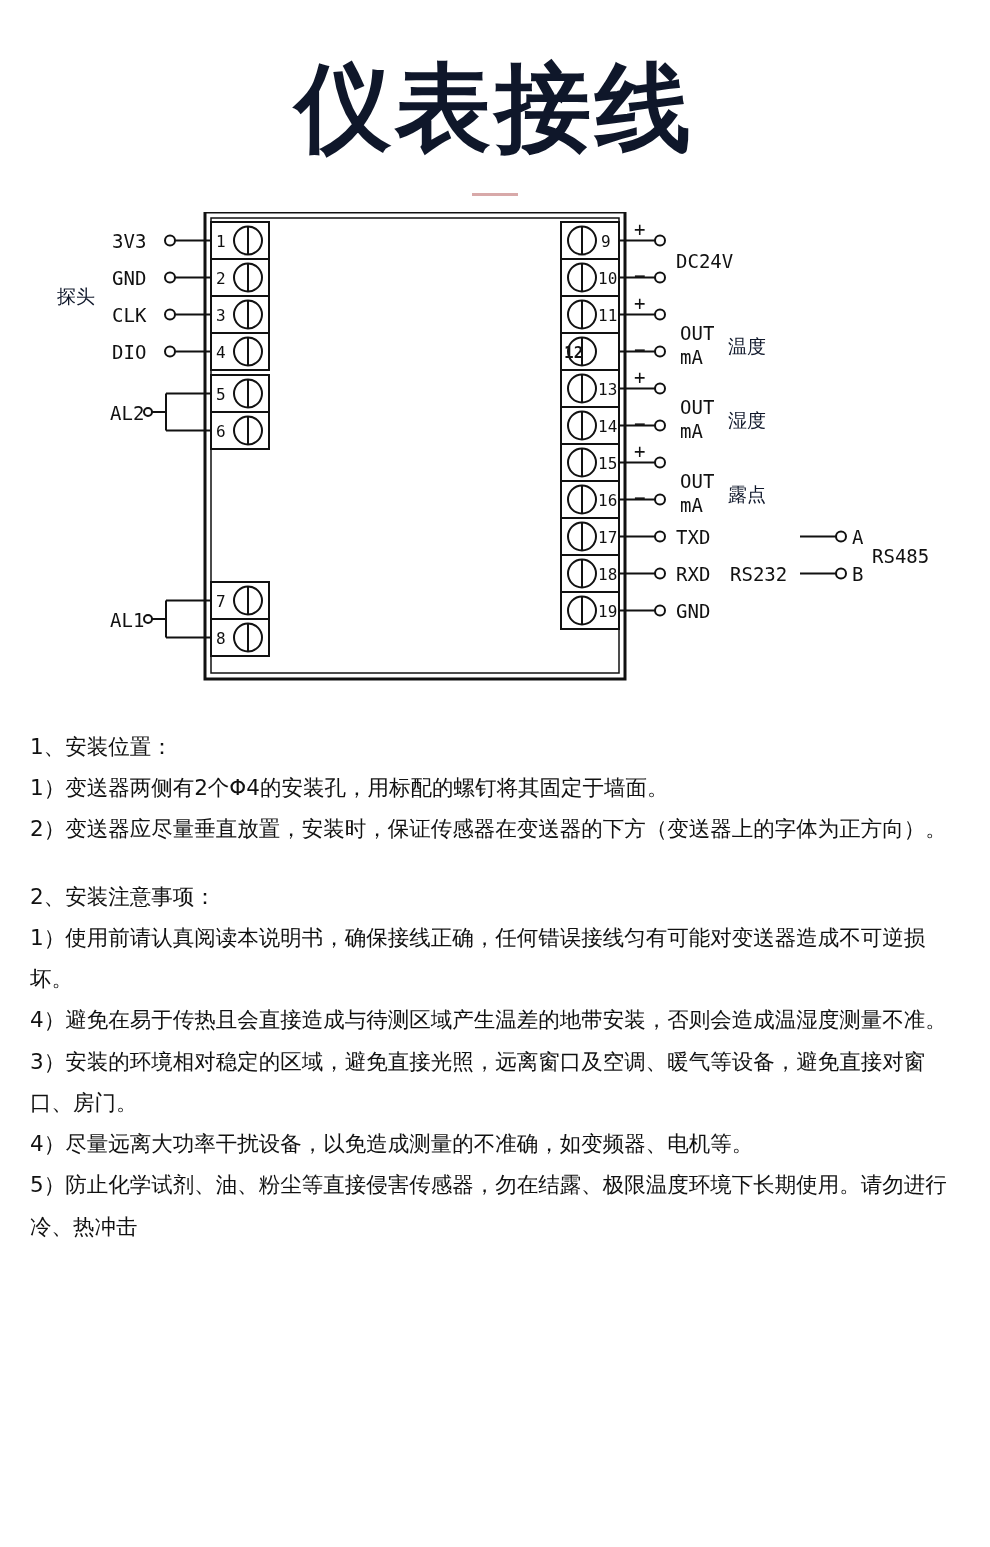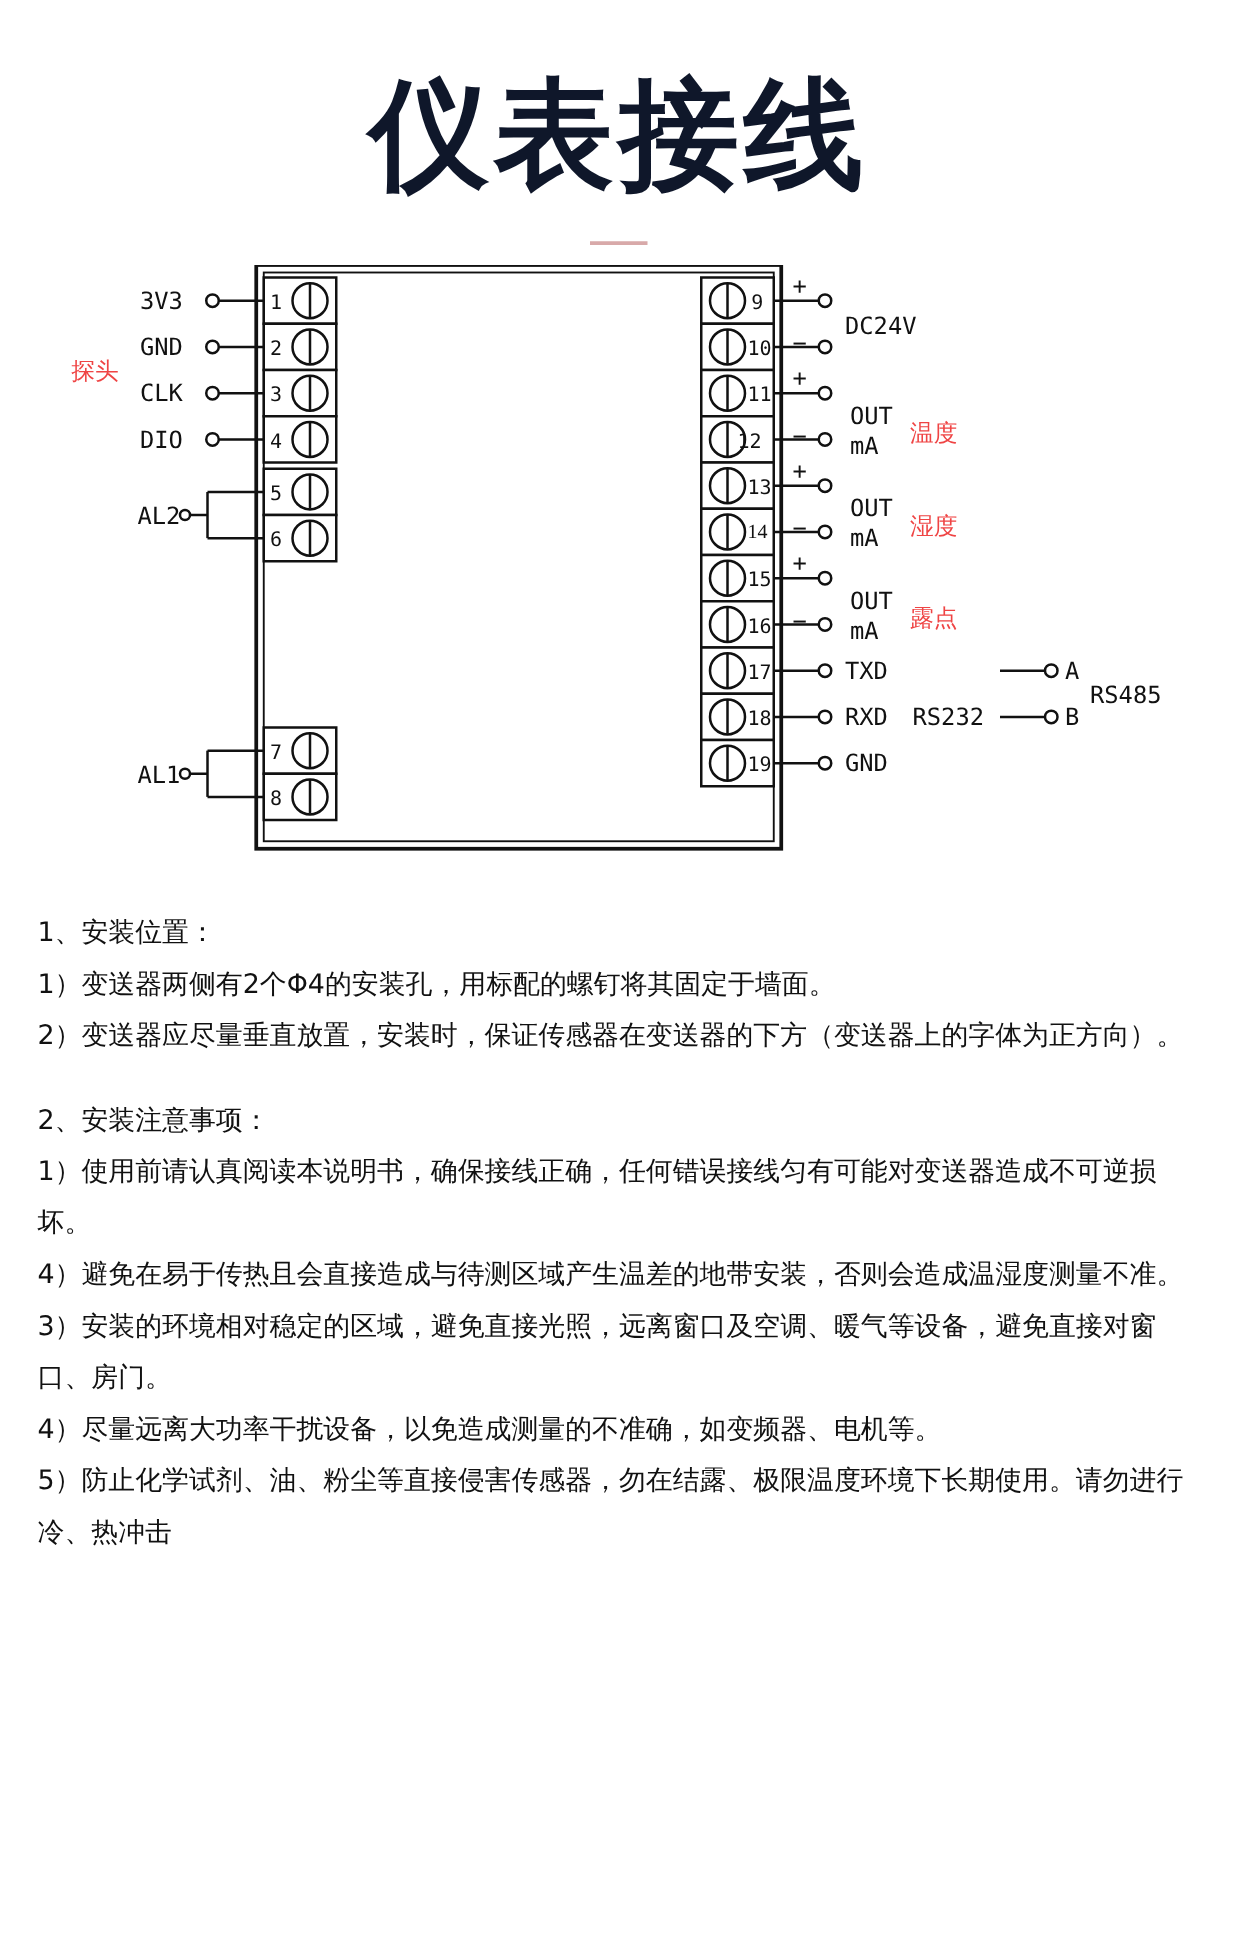--- a/index.html
+++ b/index.html
@@ -52,7 +52,7 @@
     position: absolute;
     font-size: 19px;
     font-family: "DejaVu Sans", "Liberation Sans", sans-serif;
-    color: #ef4444;
+    color: #0f172a;
     white-space: nowrap;
   }
   .diagram .num {

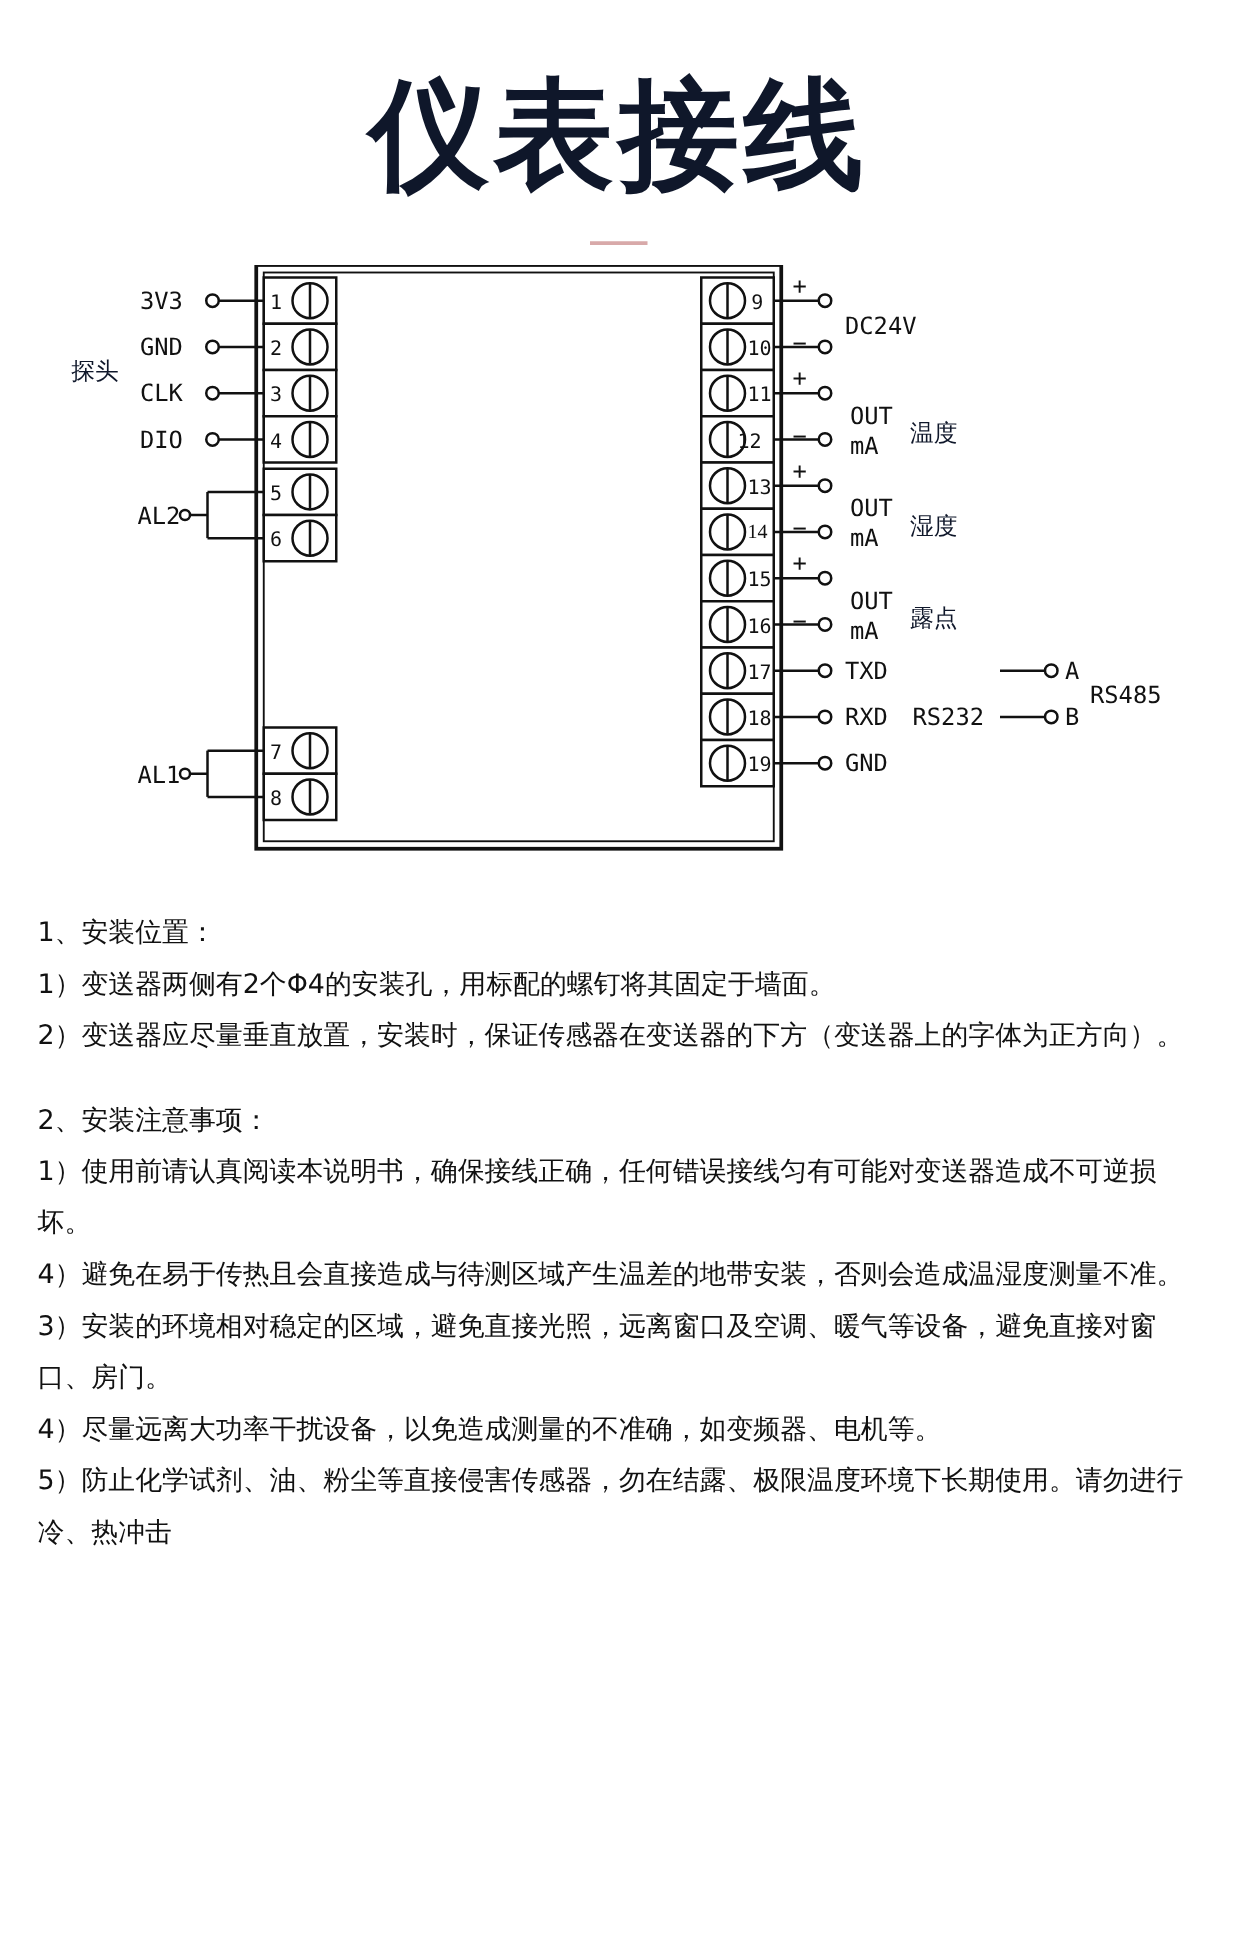--- a/index.html
+++ b/index.html
@@ -242,7 +242,7 @@
     <div class="num" style="left:601px; top:20px;">9</div>
     <div class="num" style="left:598px; top:57px;">10</div>
     <div class="num" style="left:598px; top:94px;text-align:right;">11</div>
-    <div class="num" style="left:590px; top:131px;">12</div>
+    <div class="num" style="left:564px; top:131px;font-weight:bold;">12</div>
     <div class="num" style="left:598px; top:168px;">13</div>
     <div class="num" style="left:598px; top:205px;font-family:Liberation Serif, serif;">14</div>
     <div class="num" style="left:598px; top:242px;">15</div>

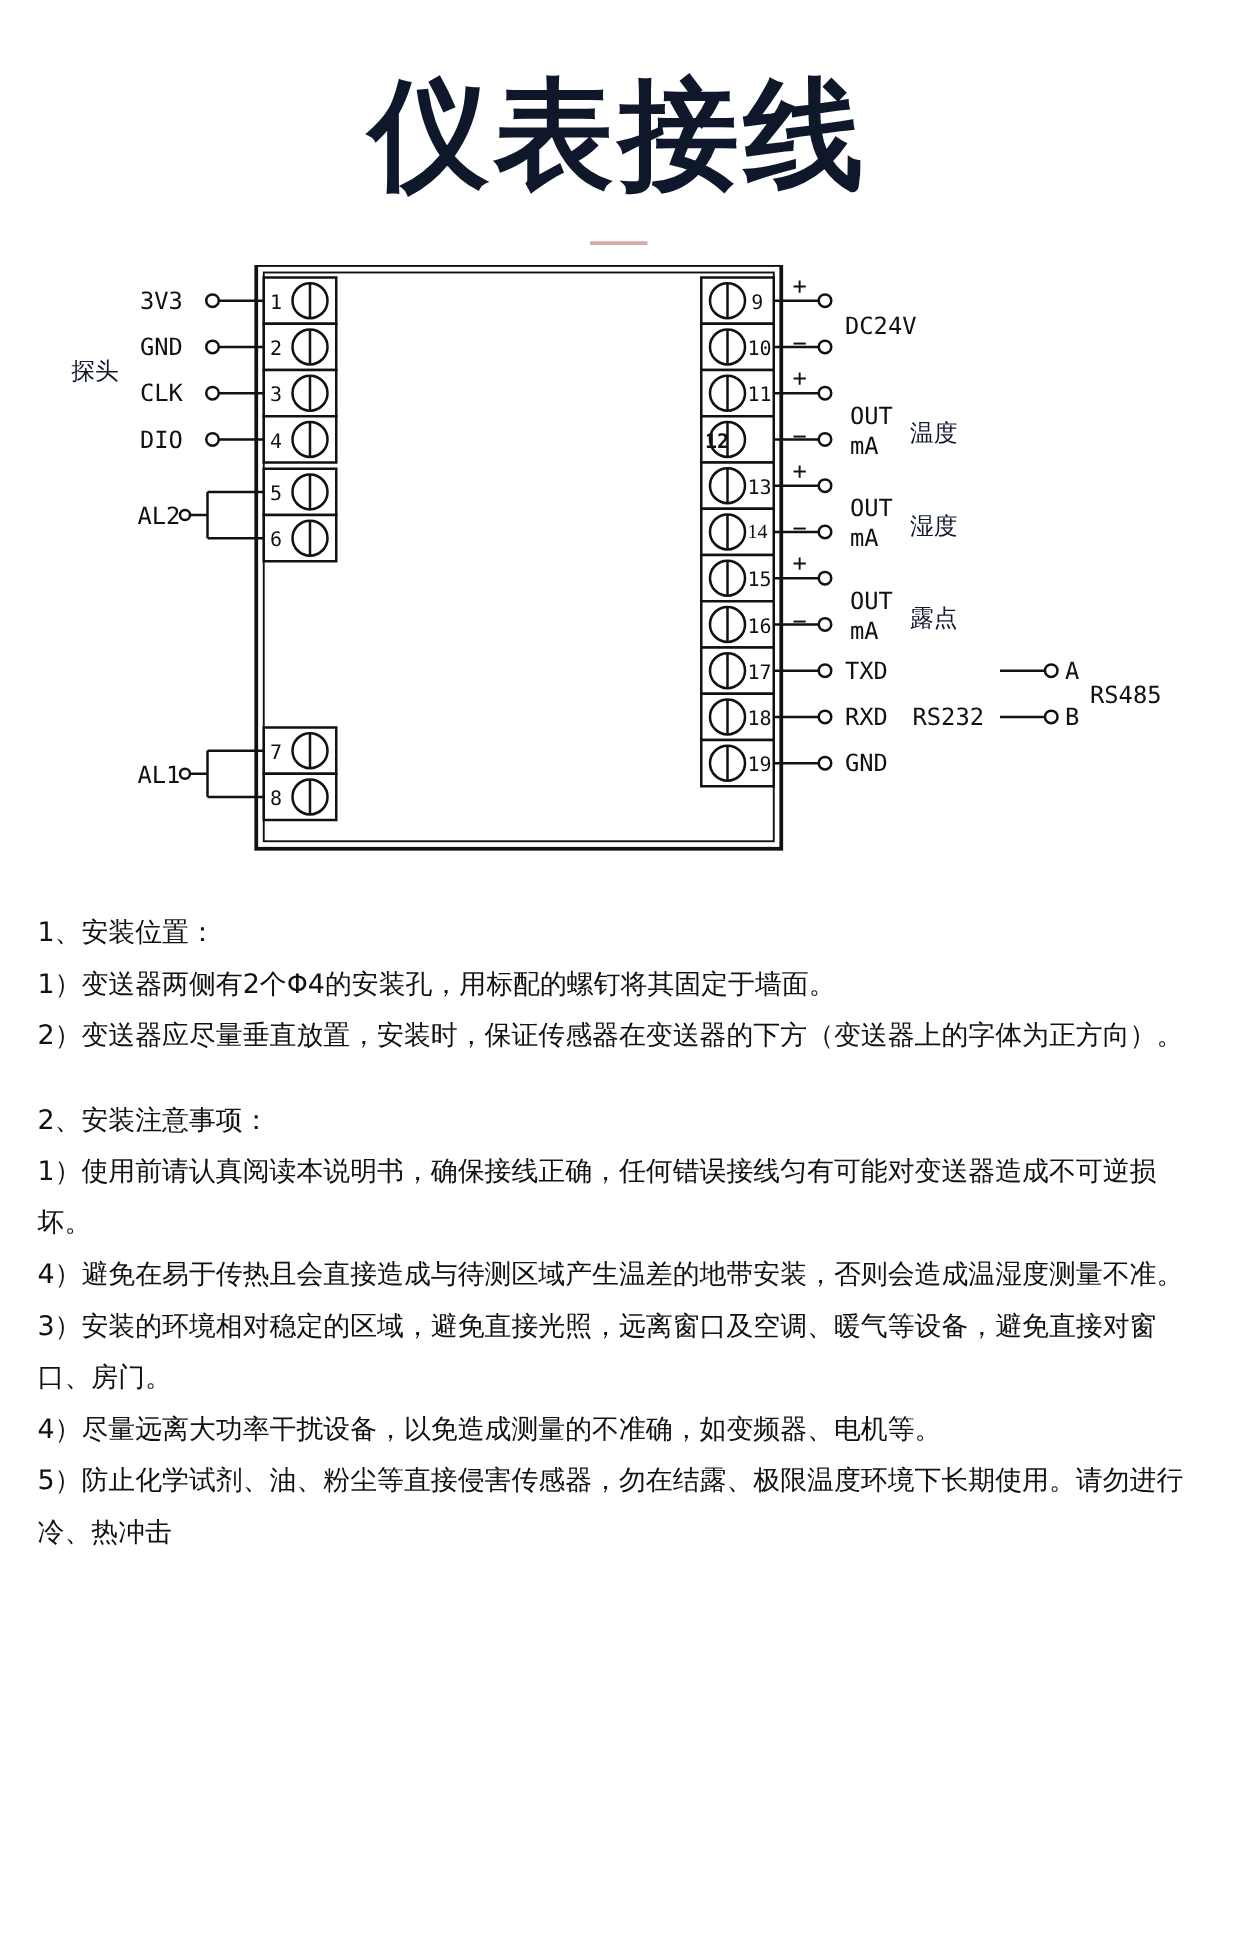--- a/index.html
+++ b/index.html
@@ -244,7 +244,7 @@
     <div class="num" style="left:598px; top:94px;text-align:right;">11</div>
     <div class="num" style="left:564px; top:131px;font-weight:bold;">12</div>
     <div class="num" style="left:598px; top:168px;">13</div>
-    <div class="num" style="left:598px; top:205px;font-family:Liberation Serif, serif;">14</div>
+    <div class="num" style="left:598px; top:205px;">14</div>
     <div class="num" style="left:598px; top:242px;">15</div>
     <div class="num" style="left:598px; top:279px;">16</div>
     <div class="num" style="left:598px; top:316px;">17</div>

